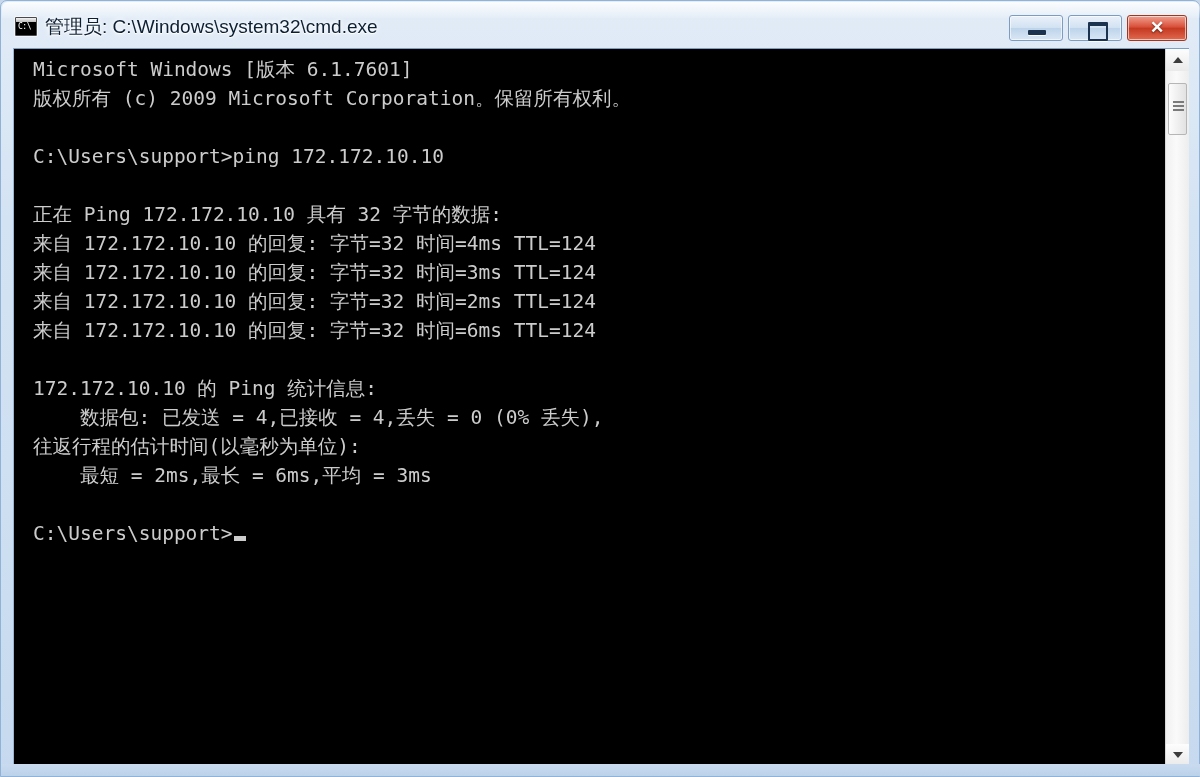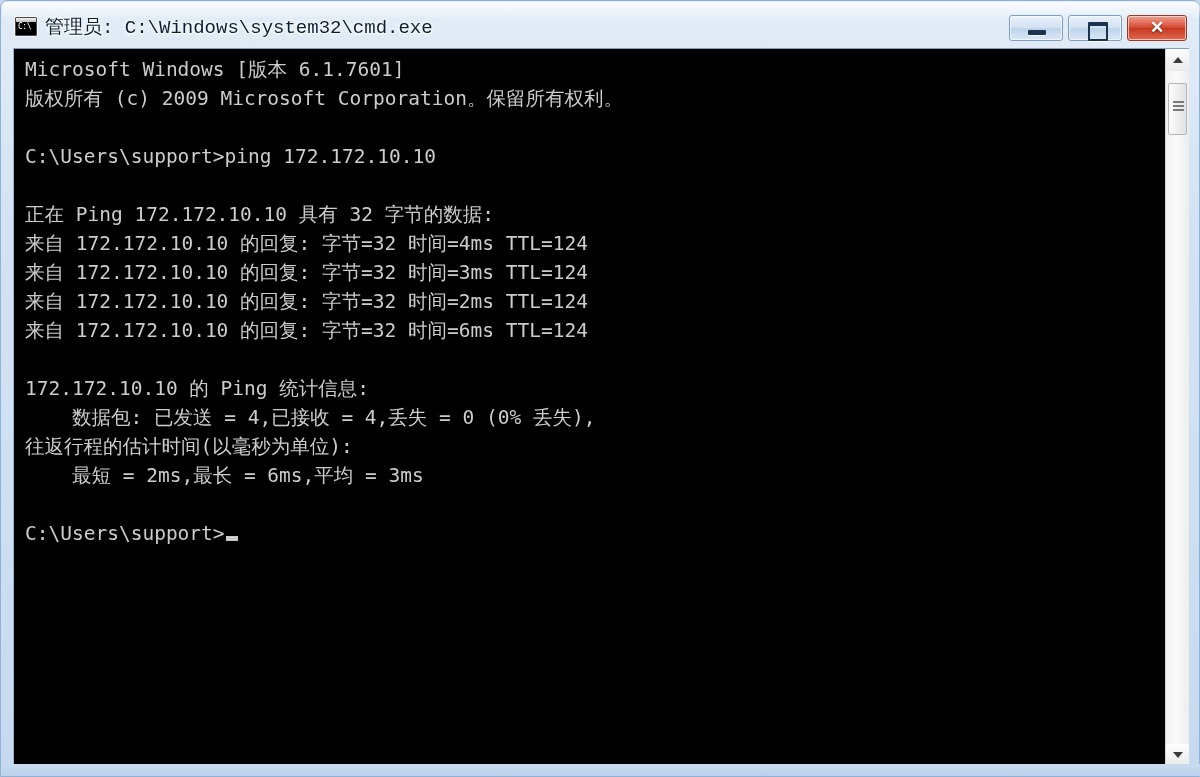--- a/index.html
+++ b/index.html
@@ -48,7 +48,6 @@
     font-size:19px;color:#0c1f33;
     text-shadow:0 0 4px #fff,0 0 7px #fff,0 1px 0 #fff;
     white-space:nowrap;
-    font-family:Liberation Mono, monospace;
   }
 
   

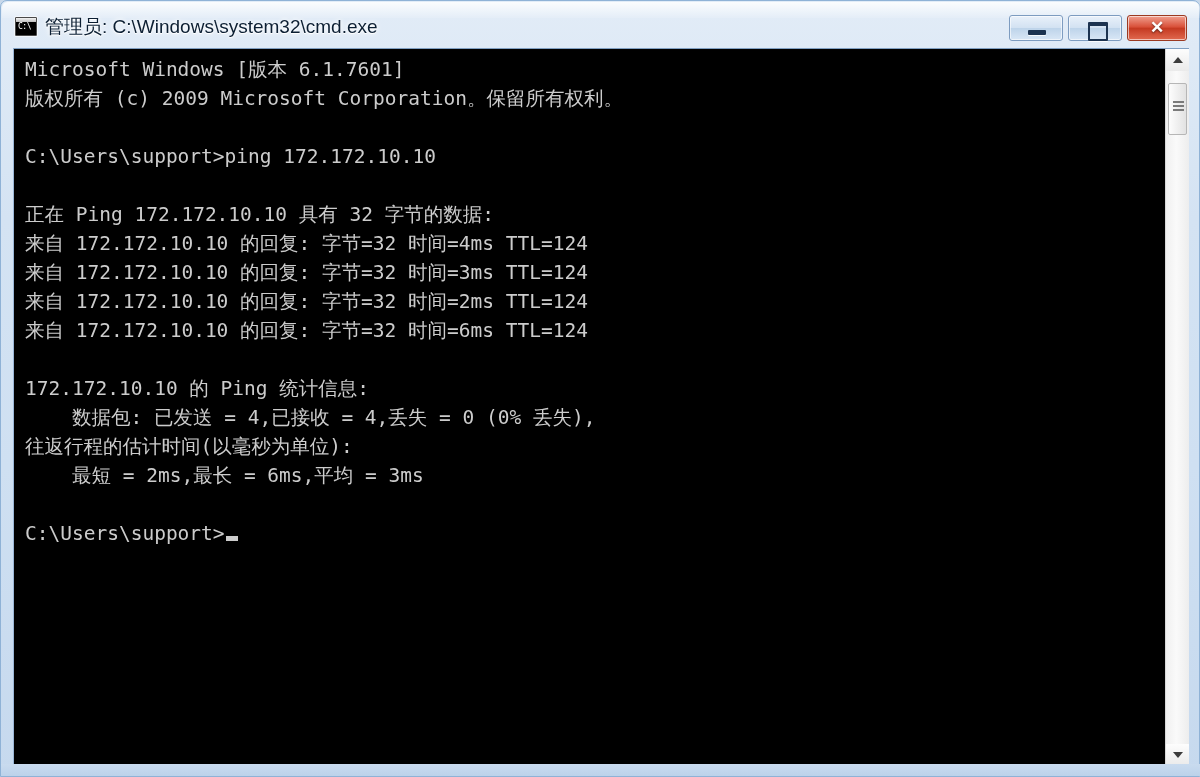--- a/index.html
+++ b/index.html
@@ -89,7 +89,7 @@
     background:#000;overflow:hidden;
   }
   .console-text{
-    position:absolute;left:11px;top:6px;
+    position:absolute;left:19px;top:6px;
     color:#cccccc;
     font-family:"DejaVu Sans Mono","Liberation Mono",monospace;
     font-size:19.5px;

